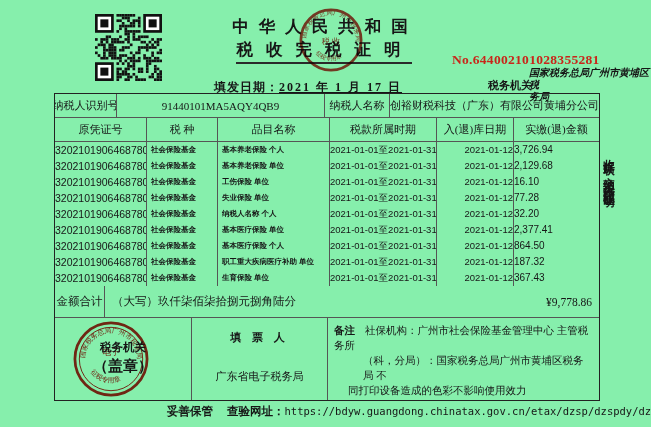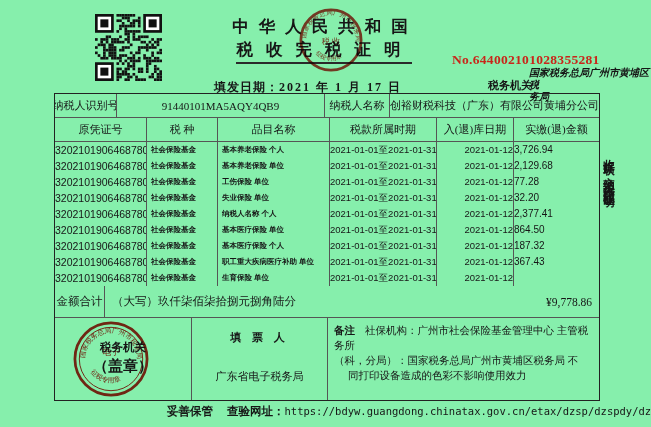--- a/index.html
+++ b/index.html
@@ -27,7 +27,7 @@
   .authority-label{position:absolute;left:488px;top:78px;font-size:11px;font-weight:700;}
   .authority-val{position:absolute;left:529px;top:67px;width:120px;font-size:10px;font-style:italic;line-height:12px;font-weight:700;}
   .issue-date{position:absolute;left:214px;top:79px;font-size:12px;font-weight:700;letter-spacing:1px;}
-  .issue-date .val{font-weight:600;letter-spacing:2px;}
+  .issue-date .val{font-weight:600;letter-spacing:2px;text-decoration:underline;}
   
   .tbl{position:absolute;left:54px;top:93px;width:544px;border:1.6px solid var(--line-strong);}
   .trow{display:flex;box-sizing:border-box;}

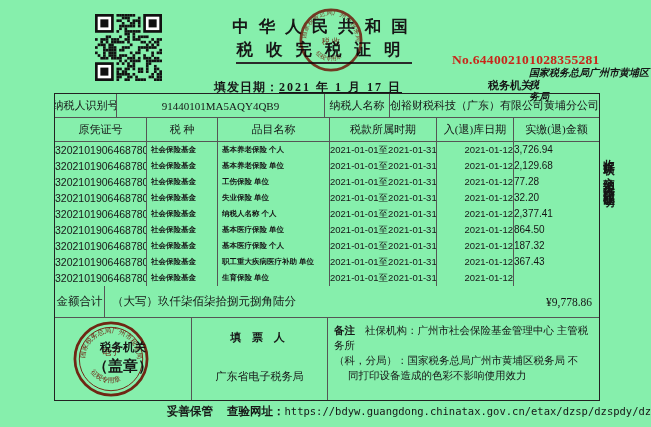--- a/index.html
+++ b/index.html
@@ -408,6 +408,7 @@
       <div class="dcol" style="width:85px">
           <div class="dline c-amount">3,726.94</div>
           <div class="dline c-amount">2,129.68</div>
+          <div class="dline c-amount">16.10</div>
           <div class="dline c-amount">77.28</div>
           <div class="dline c-amount">32.20</div>
           <div class="dline c-amount">2,377.41</div>

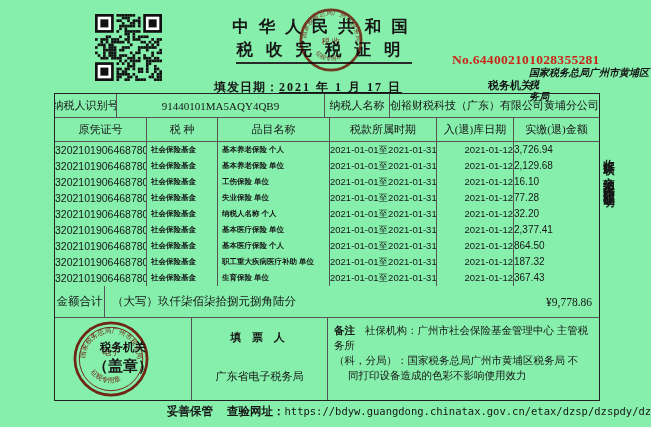--- a/index.html
+++ b/index.html
@@ -59,7 +59,7 @@
   .filler-cell .f1{letter-spacing:4px;font-weight:600;}
   .remark-cell{padding:5px 6px;font-size:10.5px;line-height:15px;text-align:left;box-sizing:border-box;}
   .remark-cell .l1 .lab{font-weight:600;margin-right:10px;}
-  .remark-cell .l2{}
+  .remark-cell .l2{margin-left:29px;}
   .remark-cell .l3{margin-left:14px;}
   
   .side-note{position:absolute;left:601px;top:150px;writing-mode:vertical-rl;

